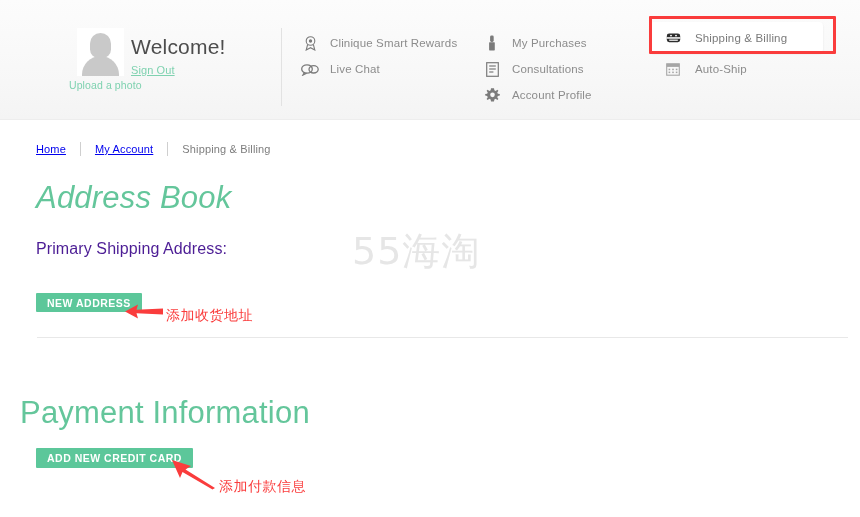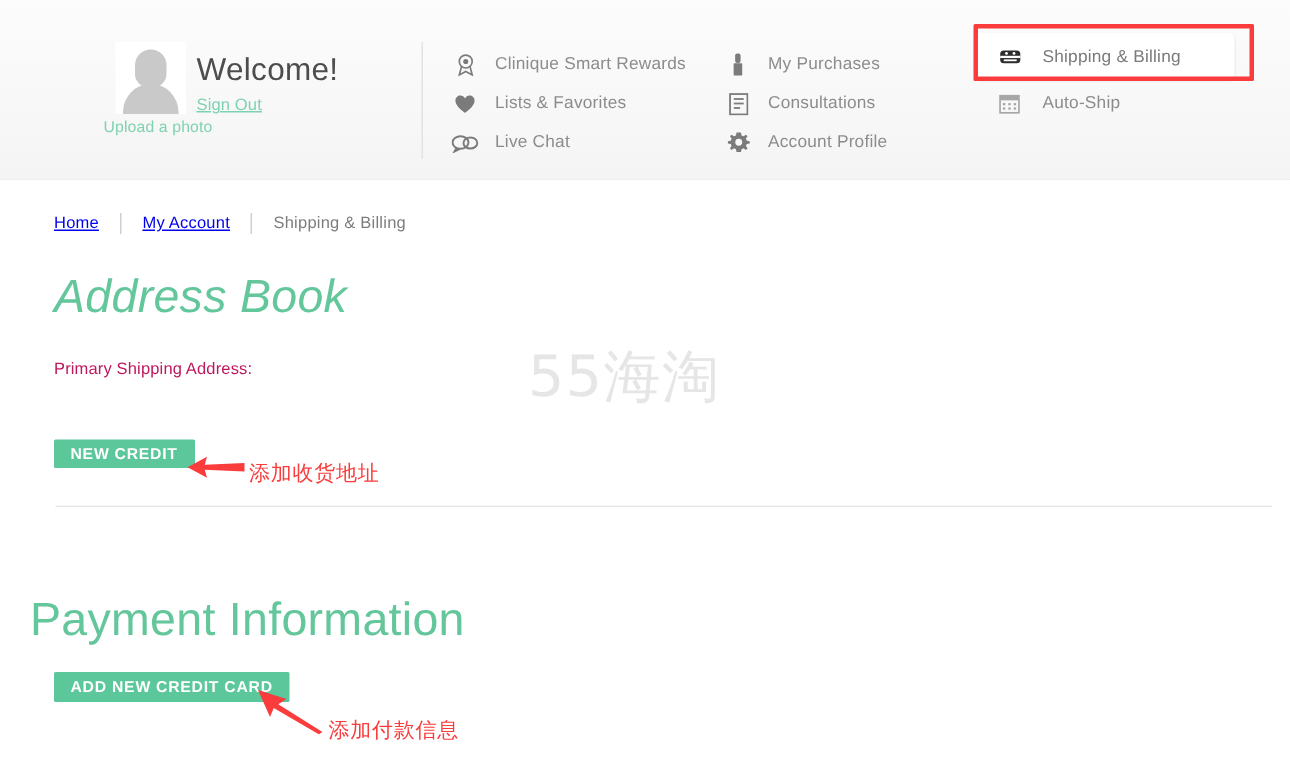--- a/index.html
+++ b/index.html
@@ -184,14 +184,6 @@
       </div>
       <div class="nav-item">
         <span class="nico">
-          <svg width="14" height="13" viewBox="0 0 14 13">
-            <path d="M7 12.3 C7 12.3 0.6 8.1 0.6 4.2 C0.6 2 2.2 0.7 3.9 0.7 C5.3 0.7 6.4 1.6 7 2.6 C7.6 1.6 8.7 0.7 10.1 0.7 C11.8 0.7 13.4 2 13.4 4.2 C13.4 8.1 7 12.3 7 12.3 Z" fill="#7b7b7b"></path>
-          </svg>
-        </span>
-        <span class="nlabel">Lists &amp; Favorites</span>
-      </div>
-      <div class="nav-item">
-        <span class="nico">
           <svg width="18" height="13" viewBox="0 0 18 13">
             <ellipse cx="6" cy="6" rx="5.3" ry="4.2" fill="none" stroke="#7b7b7b" stroke-width="1.3"></ellipse>
             <path d="M3.5 9.3 L2 12 L5.6 10.2" fill="none" stroke="#7b7b7b" stroke-width="1.3"></path>

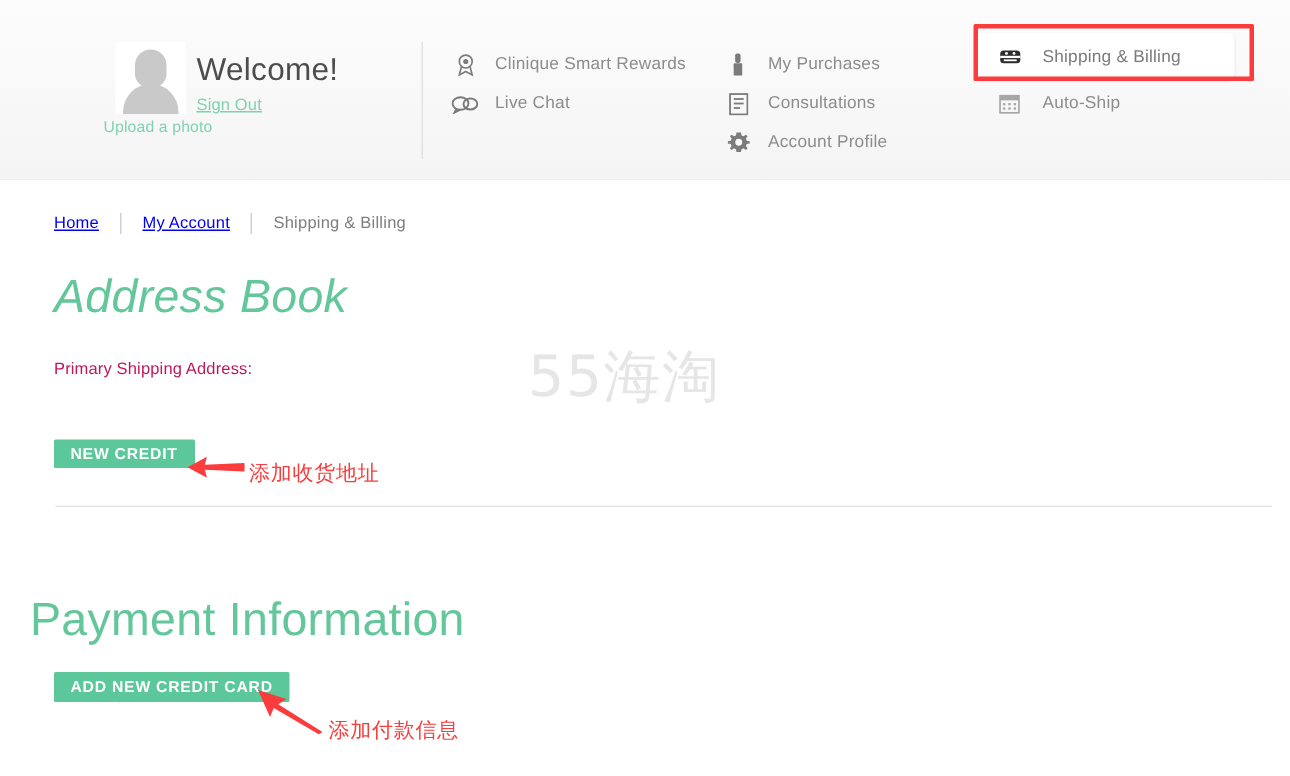--- a/index.html
+++ b/index.html
@@ -107,7 +107,7 @@
 
   .h2 {
     position: absolute; left: 36px; top: 240px;
-    font-size: 11px; color: #be185d; font-weight: 400; letter-spacing: .1px; text-align: right;
+    font-size: 16px; color: #4c1d95; font-weight: 400; letter-spacing: .1px; text-align: right;
   }
   .no-addresses {
     position: absolute; left: 36px; top: 264px;

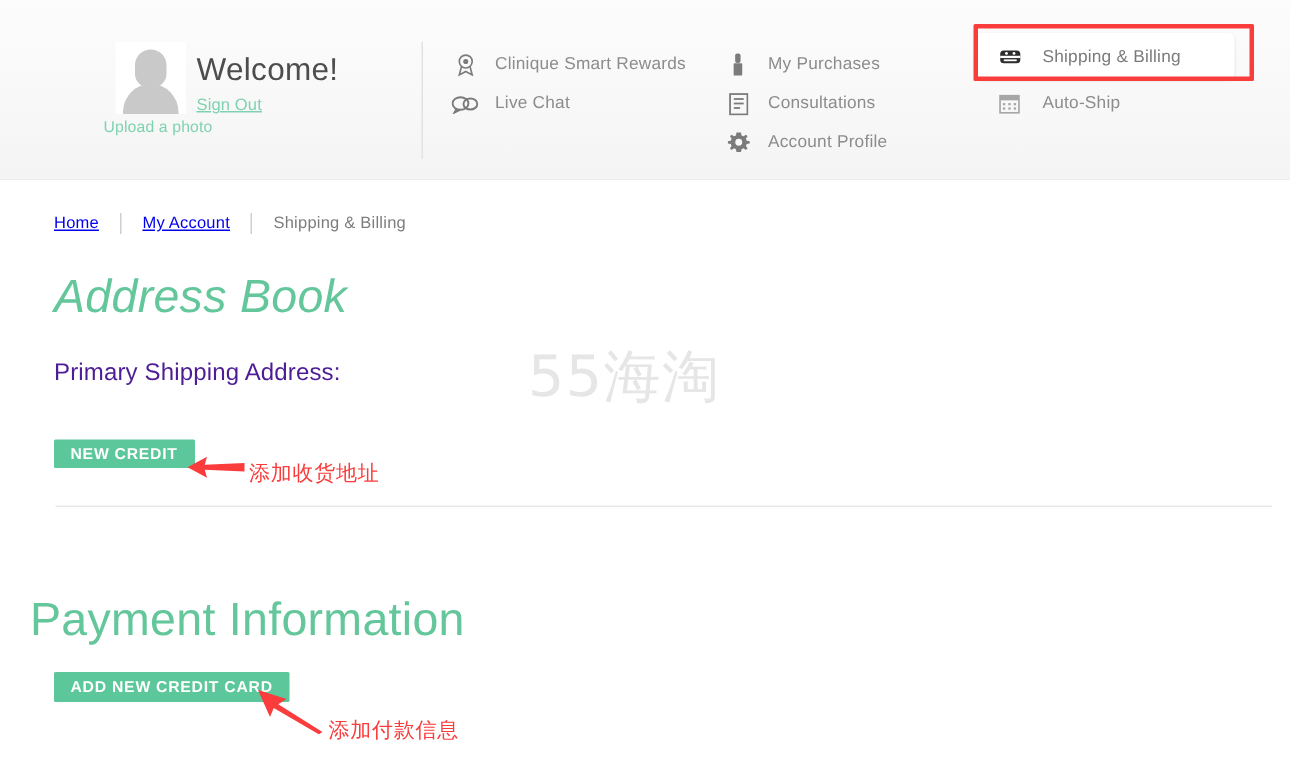--- a/index.html
+++ b/index.html
@@ -271,7 +271,7 @@
 
   <h1 class="h1 addr">Address Book</h1>
   <h2 class="h2">Primary Shipping Address:</h2>
-  <button class="btn new-address">NEW CREDIT</button>
+  <button class="btn new-address">NEW ADDRESS</button>
 
   <div class="anno-arrow a1">
     <svg width="40" height="18" viewBox="0 0 40 18">

